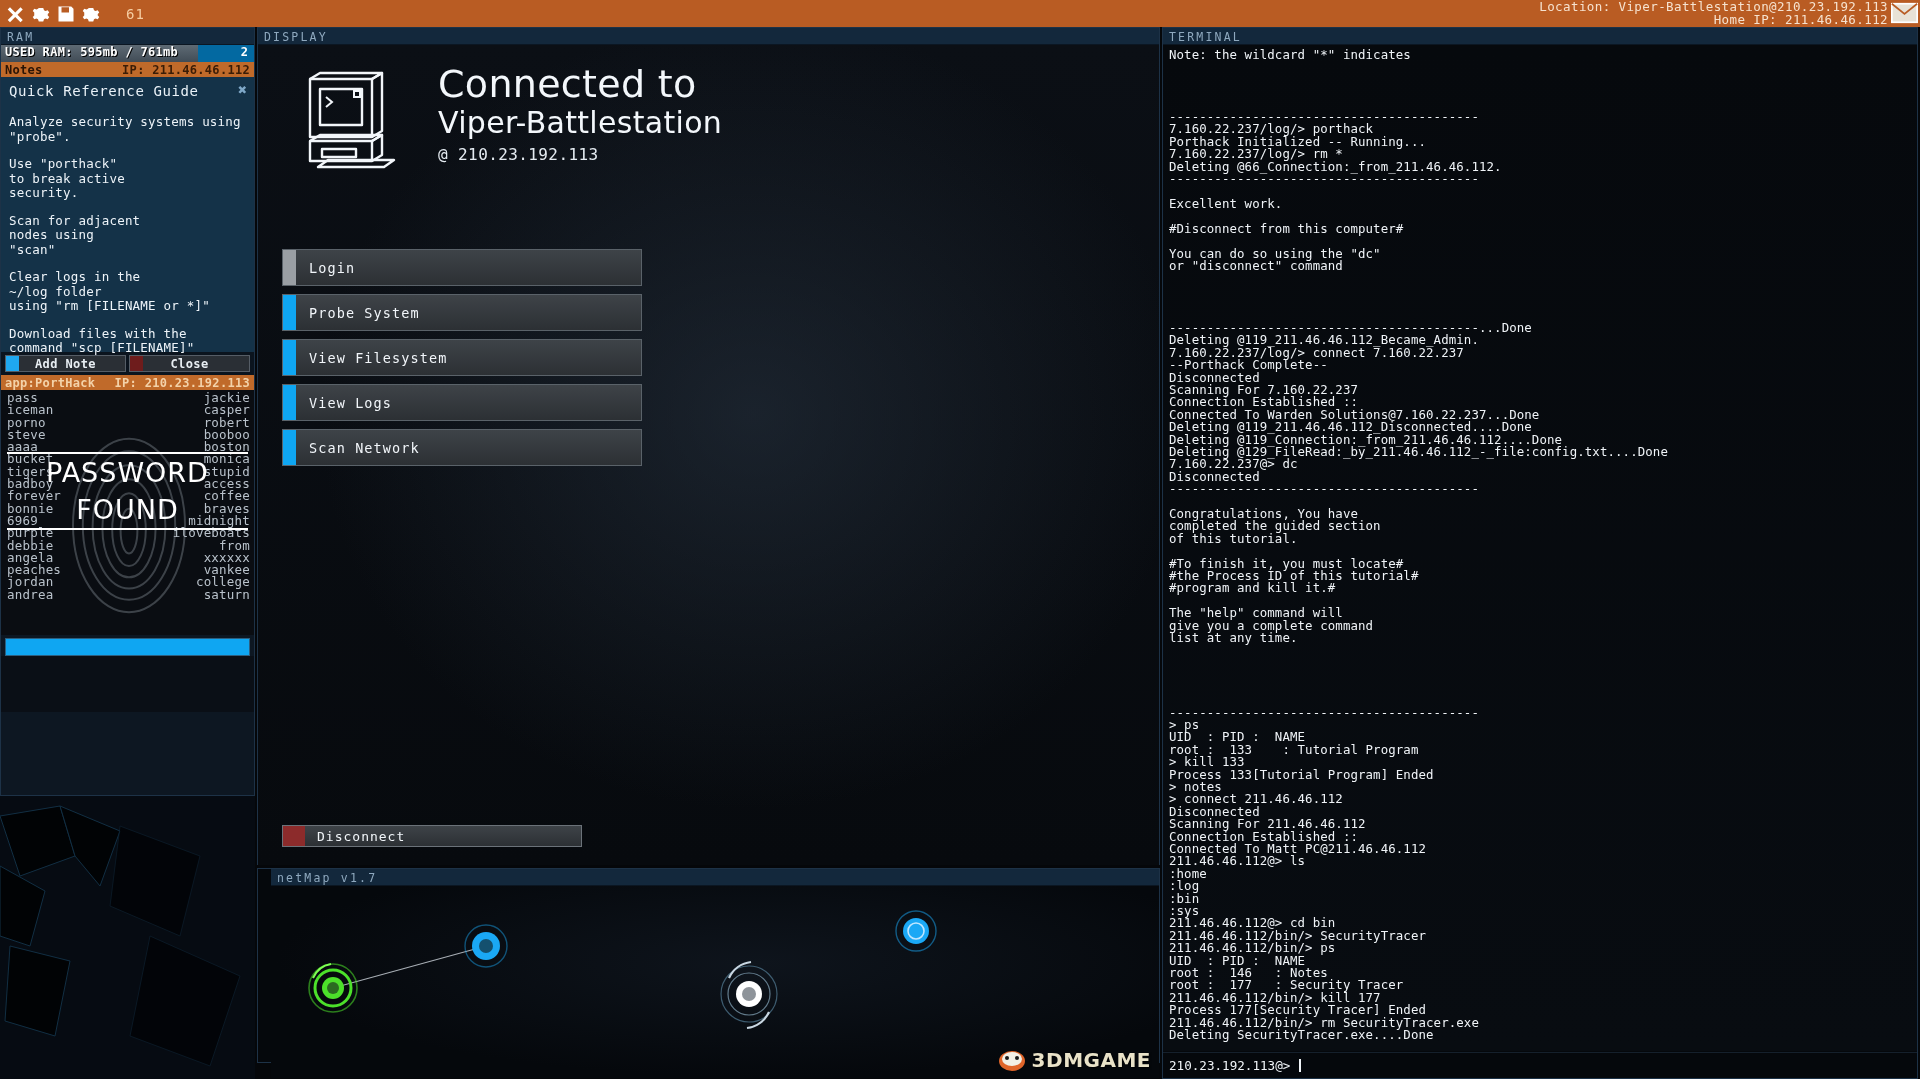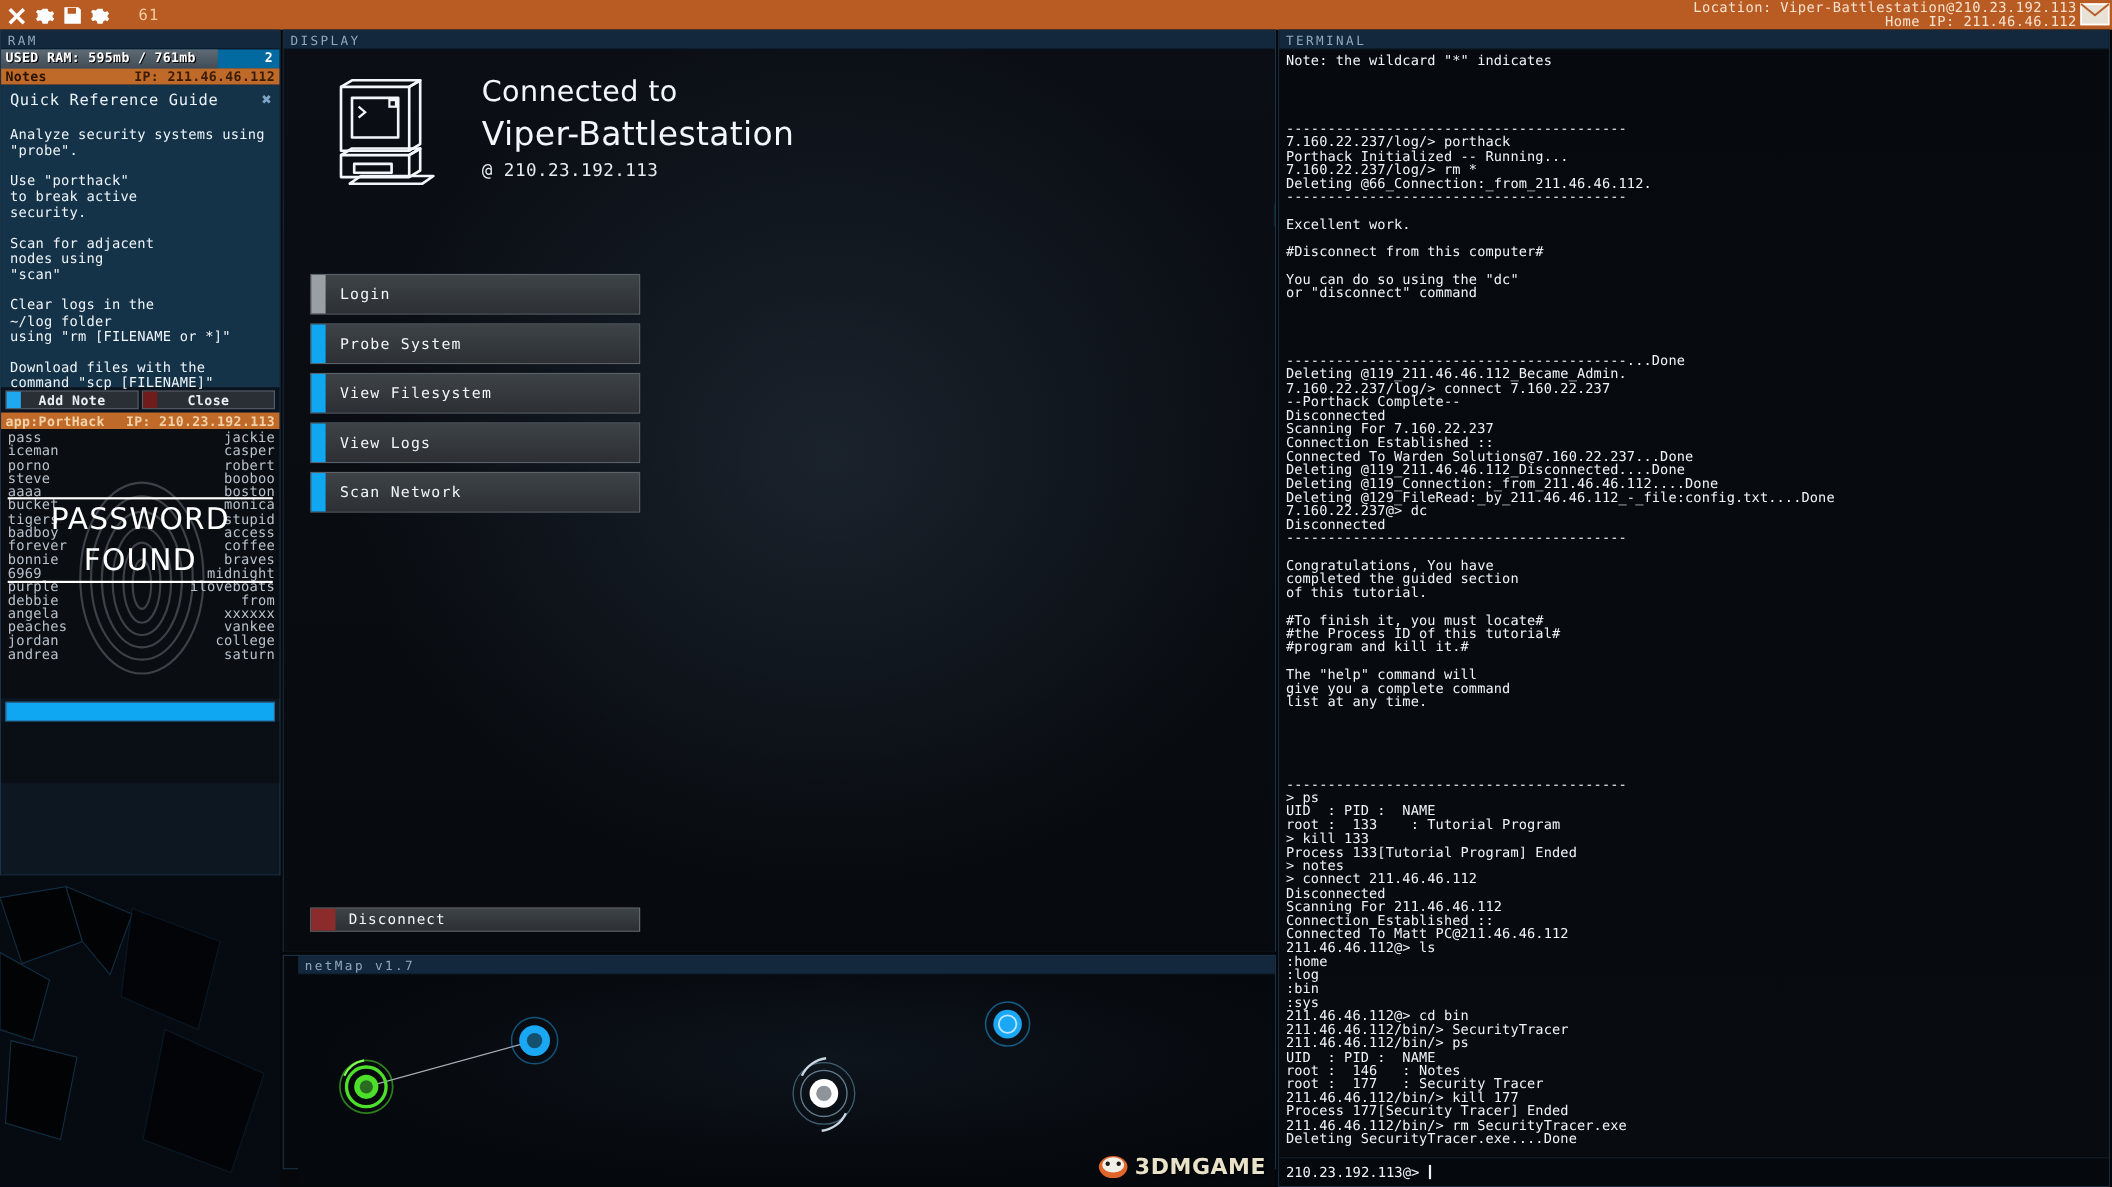--- a/index.html
+++ b/index.html
@@ -145,7 +145,7 @@
   .pc-icon { position:absolute; left:30px; top:26px; width:120px; height:105px; }
   .conn-text { position:absolute; left:180px; top:20px; }
   .conn-text .l1 {
-    color:#f3f7fb; font-size:26px; font-family:"DejaVu Sans", sans-serif;
+    color:#f3f7fb; font-size:38px; font-family:"DejaVu Sans", sans-serif;
     line-height:38px; letter-spacing:.3px;
   }
   .conn-text .l2 {

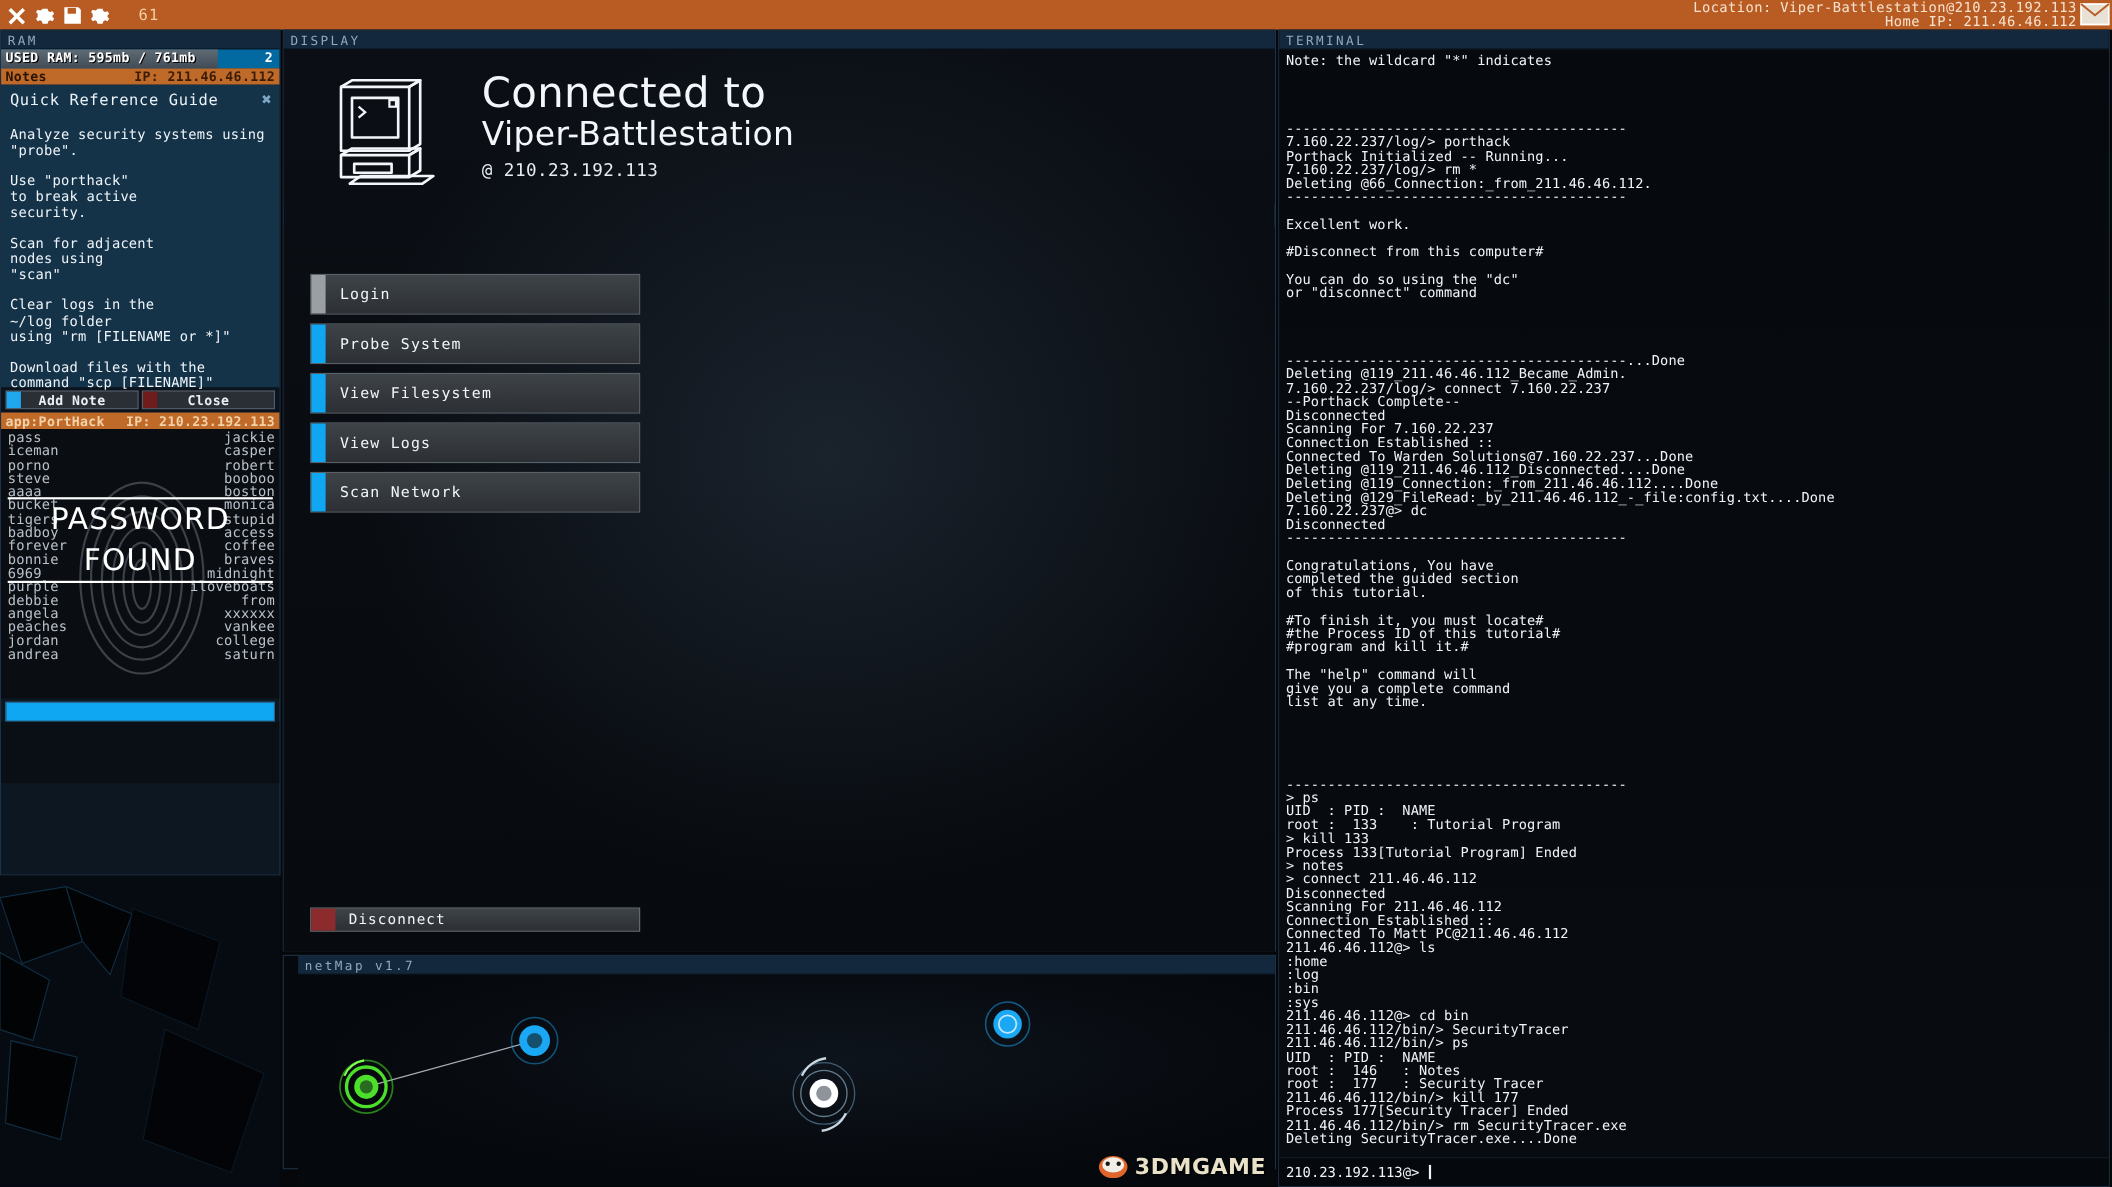--- a/index.html
+++ b/index.html
@@ -162,7 +162,7 @@
   }
   .actions { position:relative; padding:43px 0 0 24px; }
   .act-btn {
-    position:relative; width:300px; height:37px; margin-bottom:8px;
+    position:relative; width:360px; height:37px; margin-bottom:8px;
     background:linear-gradient(#3e4348,#2c3034);
     border:1px solid #5a6269; display:flex; align-items:center; cursor:pointer;
   }

